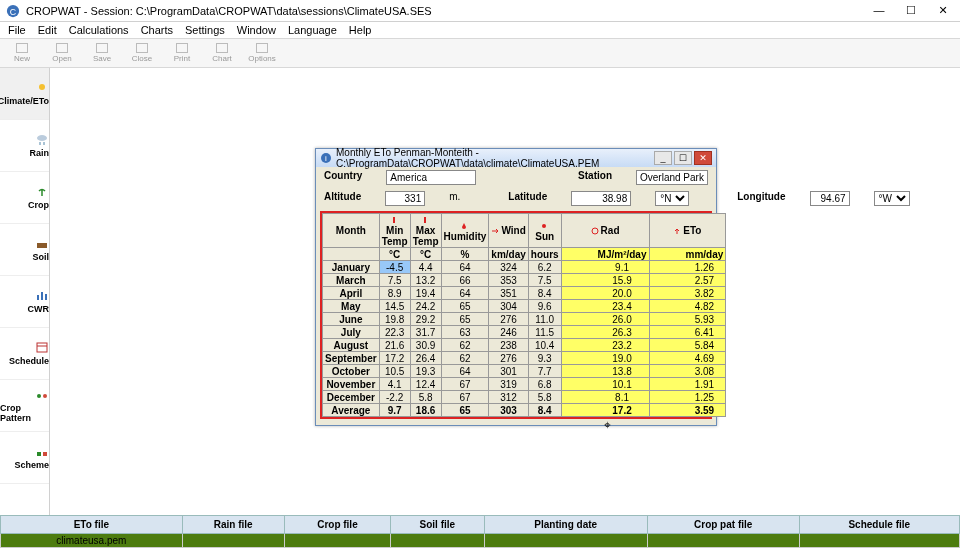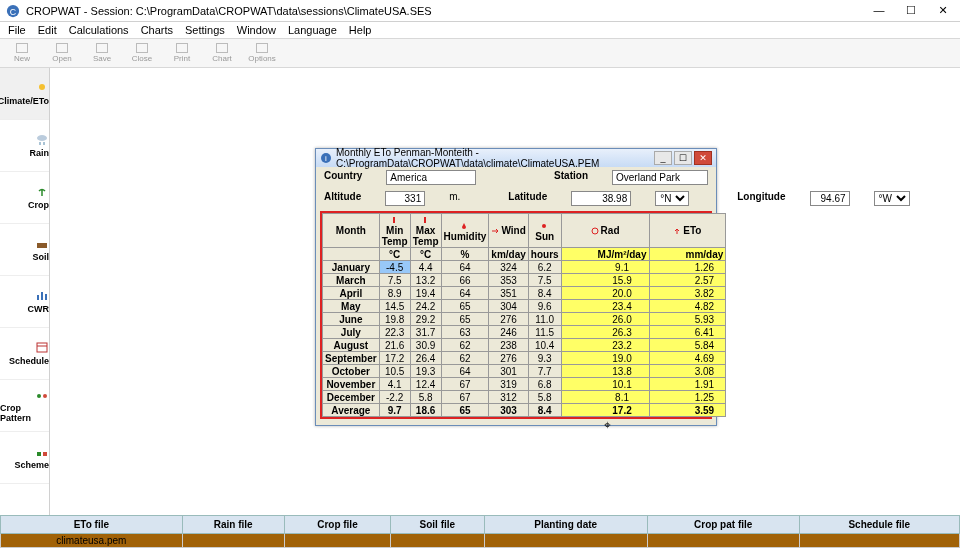--- a/index.html
+++ b/index.html
@@ -192,7 +192,7 @@
         <input style="width: 90px;" value="America">
         <span style="flex:1"></span>
         <label>Station</label>
-        <input style="width: 96px;" value="Overland Park">
+        <input style="width: 72px;" value="Overland Park">
       </div>
       <div class="form-row">
         <label>Altitude</label>

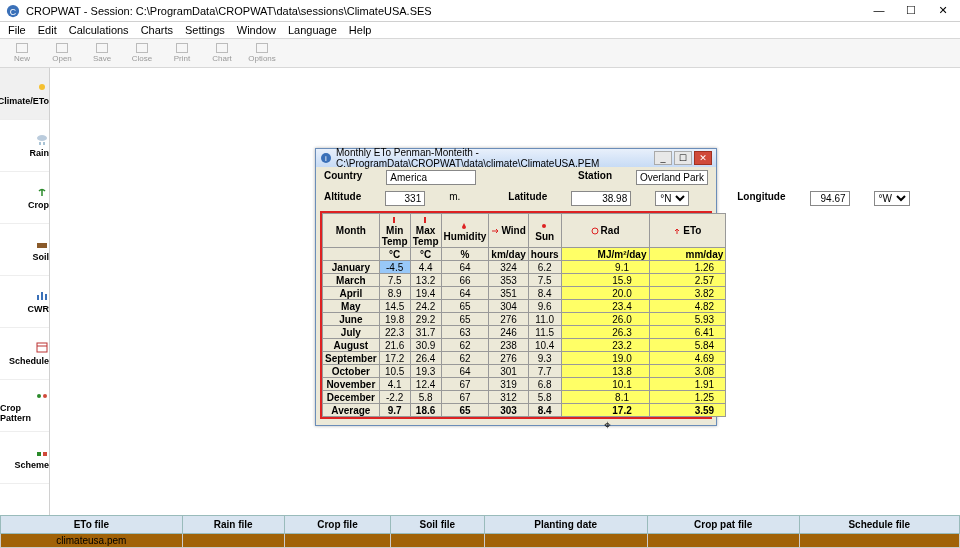--- a/index.html
+++ b/index.html
@@ -53,7 +53,7 @@
 .statusgrid { position: absolute; bottom: 0; left: 0; right: 0; }
 .statusgrid table { width: 100%; border-collapse: collapse; font-size: 10px; }
 .statusgrid th { background: #d8e4f0; border: 1px solid #9bb; height: 18px; font-weight: bold; }
-.statusgrid td { background: #a16207; border: 1px solid #ccc; height: 14px; text-align: center; margin-left: 36px; }
+.statusgrid td { background: #4d7c0f; border: 1px solid #ccc; height: 14px; text-align: center; margin-left: 36px; }
 </style>
 </head>
 <body>

